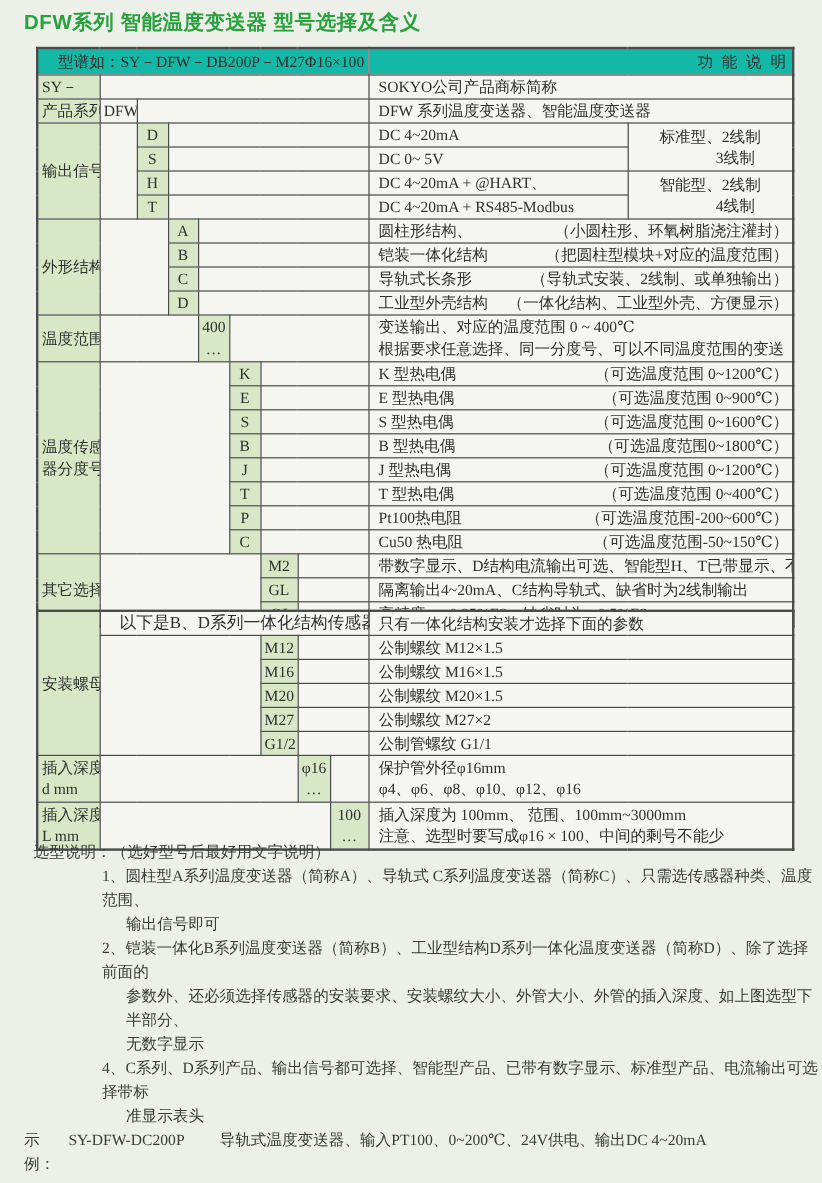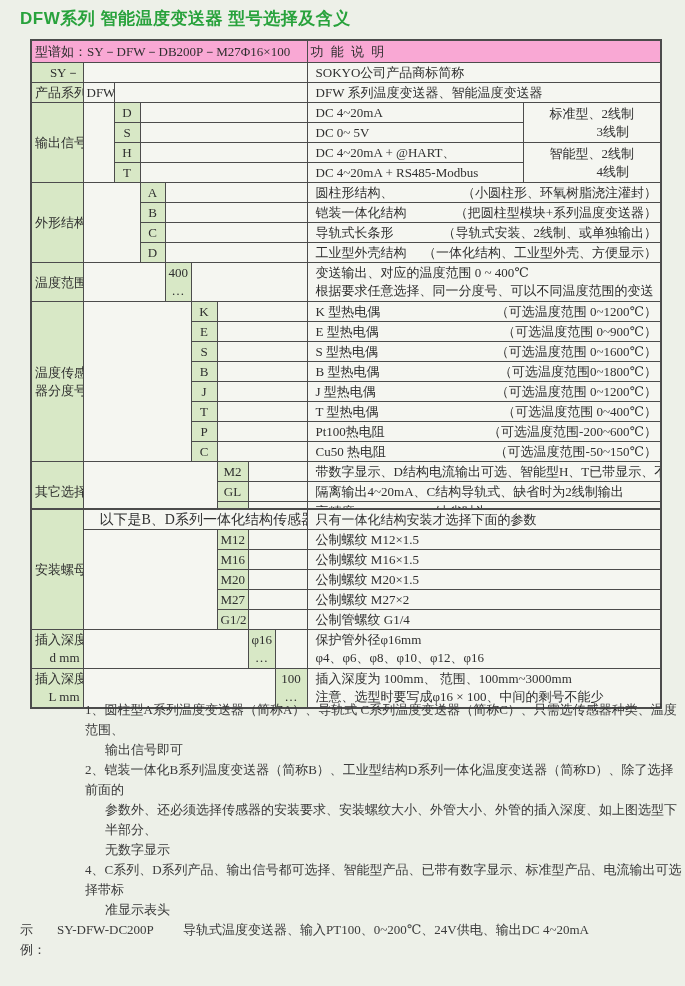--- a/index.html
+++ b/index.html
@@ -36,7 +36,7 @@
   td.w{background:#f5f6f1;}
   td.c{text-align:center;margin-left:41px;}
   td.lbl{background:#d8e8c6;text-align:right;}
-  td.hdr{background:#f9a8d4;text-align:left;}
+  td.hdr{background:#14b8a6;text-align:right;}
   td.desc{padding-left:8px;}
   td.small{font-size:14px;padding-left:16px;}
   .split{display:flex;justify-content:space-between;}

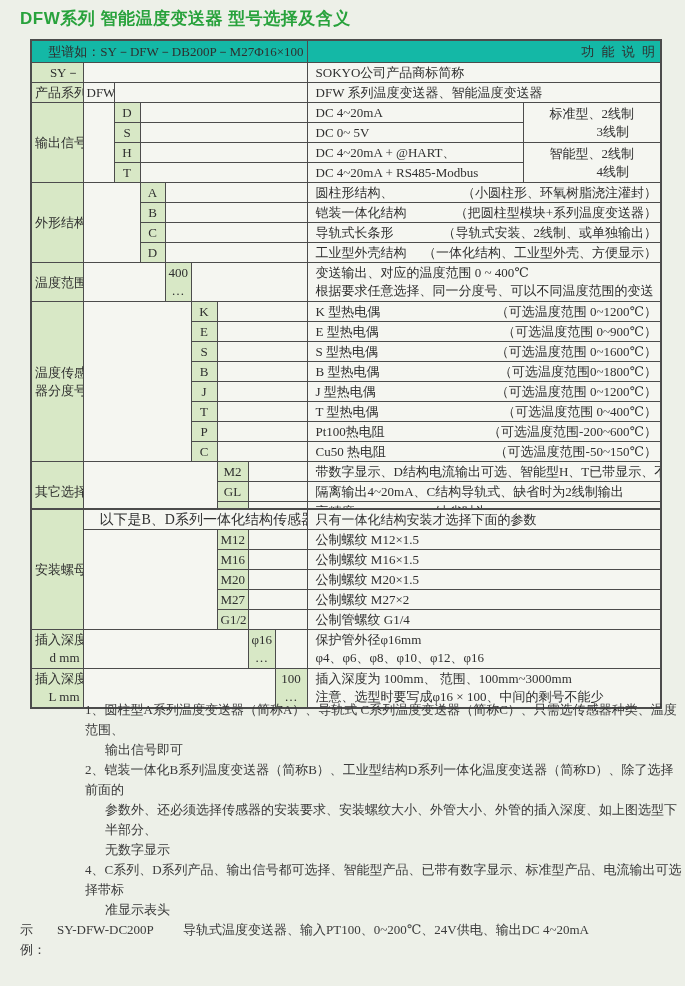--- a/index.html
+++ b/index.html
@@ -35,7 +35,7 @@
   td.g{background:#d8e8c6;}
   td.w{background:#f5f6f1;}
   td.c{text-align:center;margin-left:41px;}
-  td.lbl{background:#d8e8c6;text-align:right;}
+  td.lbl{background:#d8e8c6;text-align:left;}
   td.hdr{background:#14b8a6;text-align:right;}
   td.desc{padding-left:8px;}
   td.small{font-size:14px;padding-left:16px;}

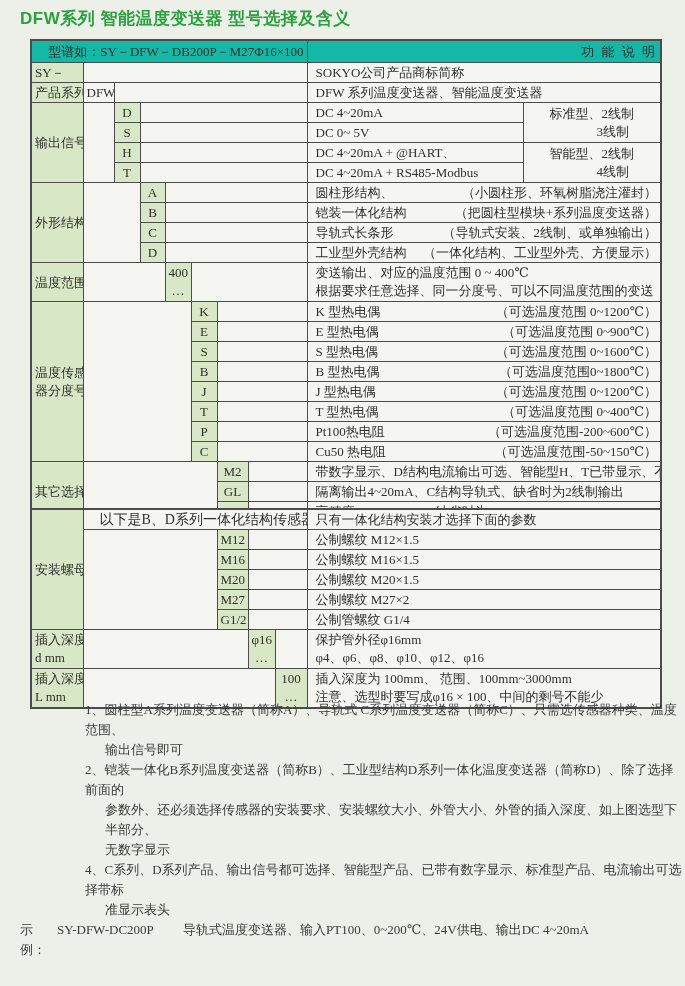--- a/index.html
+++ b/index.html
@@ -141,7 +141,7 @@
     <td class="w desc" colspan="2">
           <div class="split">
             <span>铠装一体化结构</span>
-            <span>（把圆柱型模块+系列温度变送器）</span>
+            <span>（把圆柱型模块+对应的温度范围）</span>
           </div>
         </td>
   </tr>

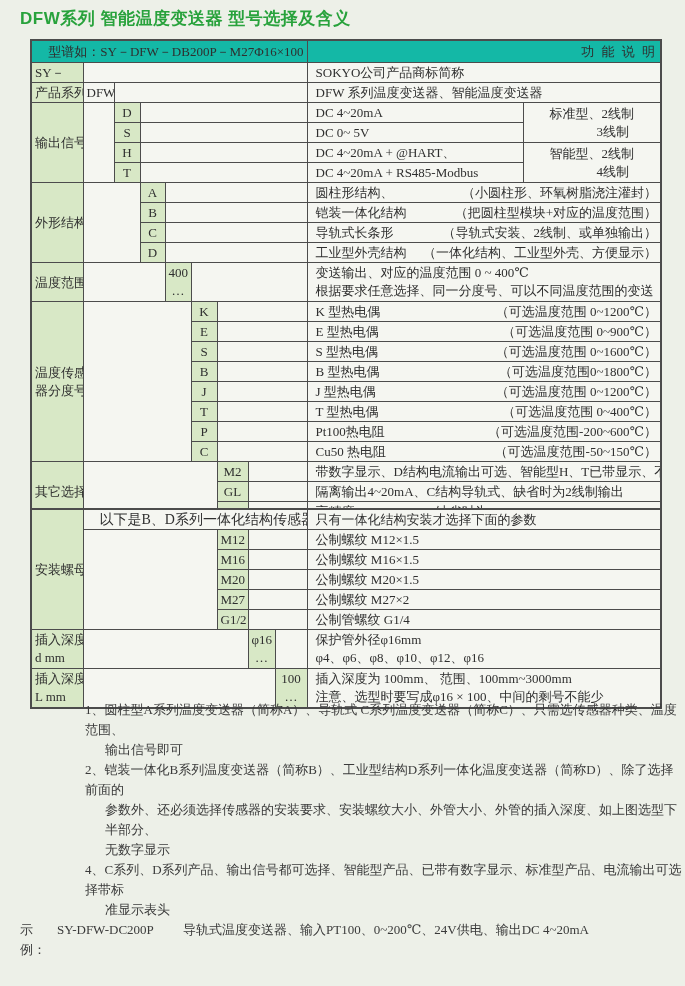--- a/index.html
+++ b/index.html
@@ -330,7 +330,7 @@
   <tr>
     <td class="g c">G1/2</td>
     <td class="w" colspan="2"></td>
-    <td class="w desc" colspan="2">公制管螺纹 G1/4</td>
+    <td class="w desc" colspan="2">公制管螺纹 G1/1</td>
   </tr>
 
   <tr class="dbl">

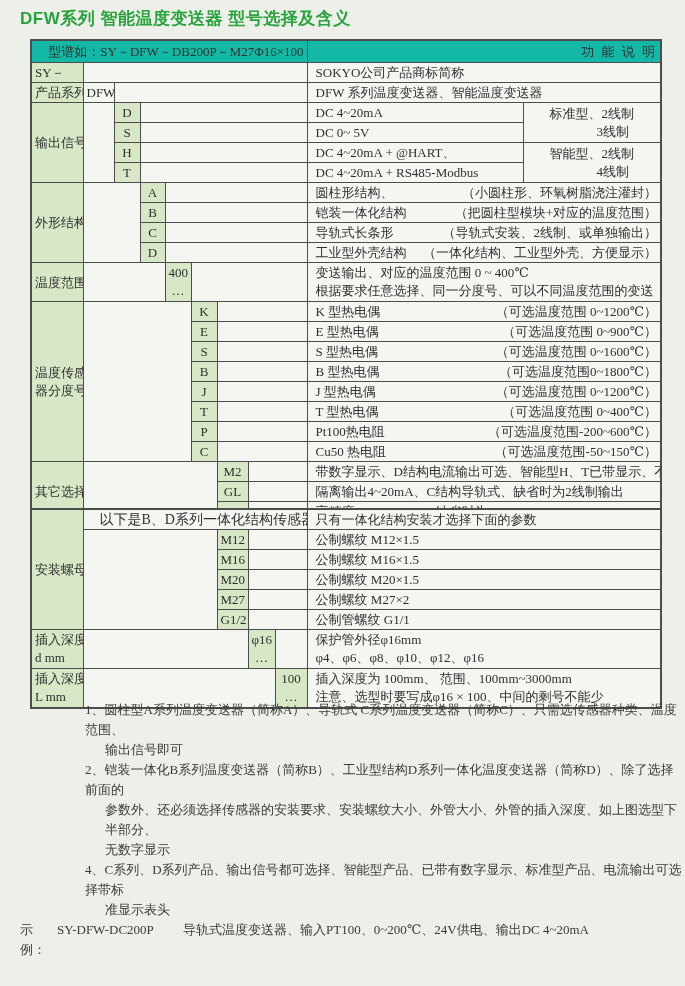--- a/index.html
+++ b/index.html
@@ -368,6 +368,7 @@
   </table>
 
 <div class="notes">
+  <div class="nt">选型说明：（选好型号后最好用文字说明）</div>
   <div class="ni">1、圆柱型A系列温度变送器（简称A）、导轨式 C系列温度变送器（简称C）、只需选传感器种类、温度范围、</div>
   <div class="nc">输出信号即可</div>
   <div class="ni">2、铠装一体化B系列温度变送器（简称B）、工业型结构D系列一体化温度变送器（简称D）、除了选择前面的</div>

